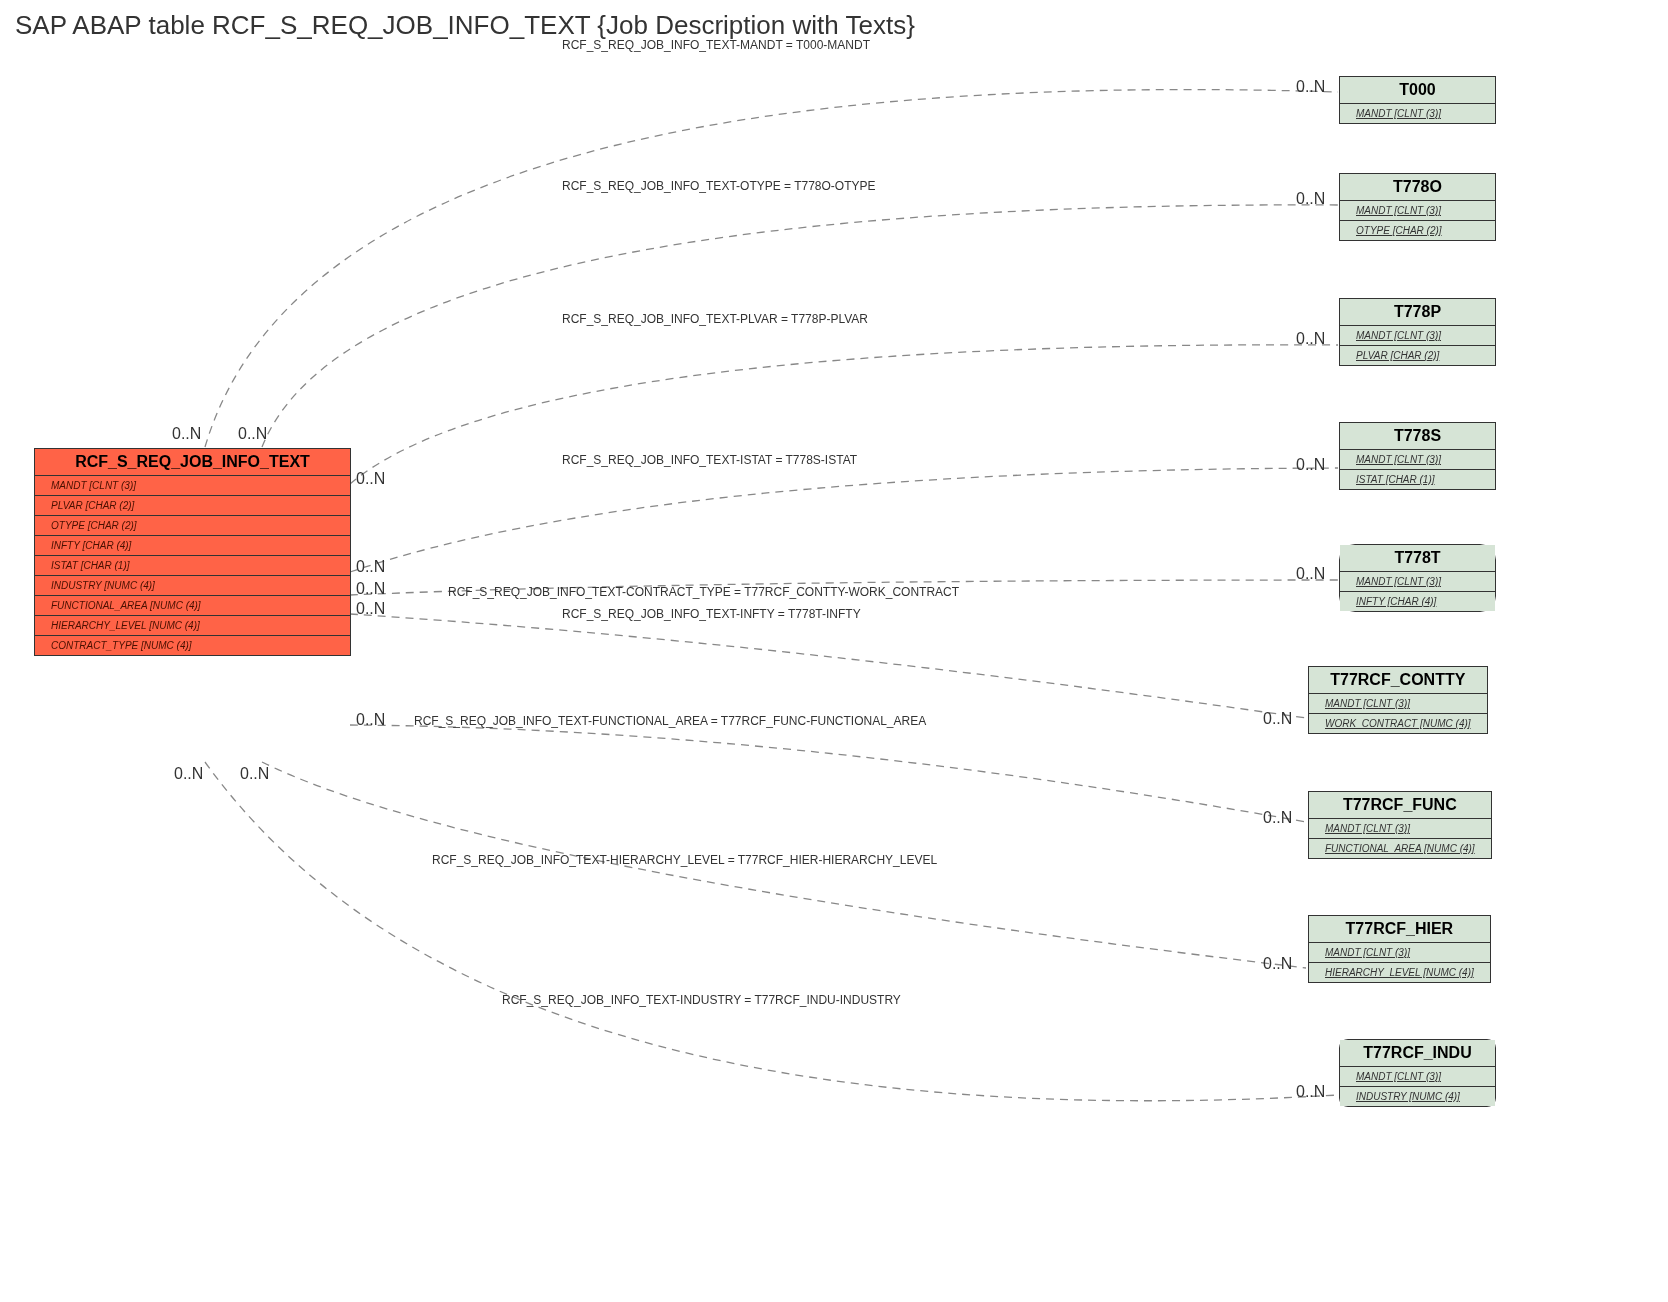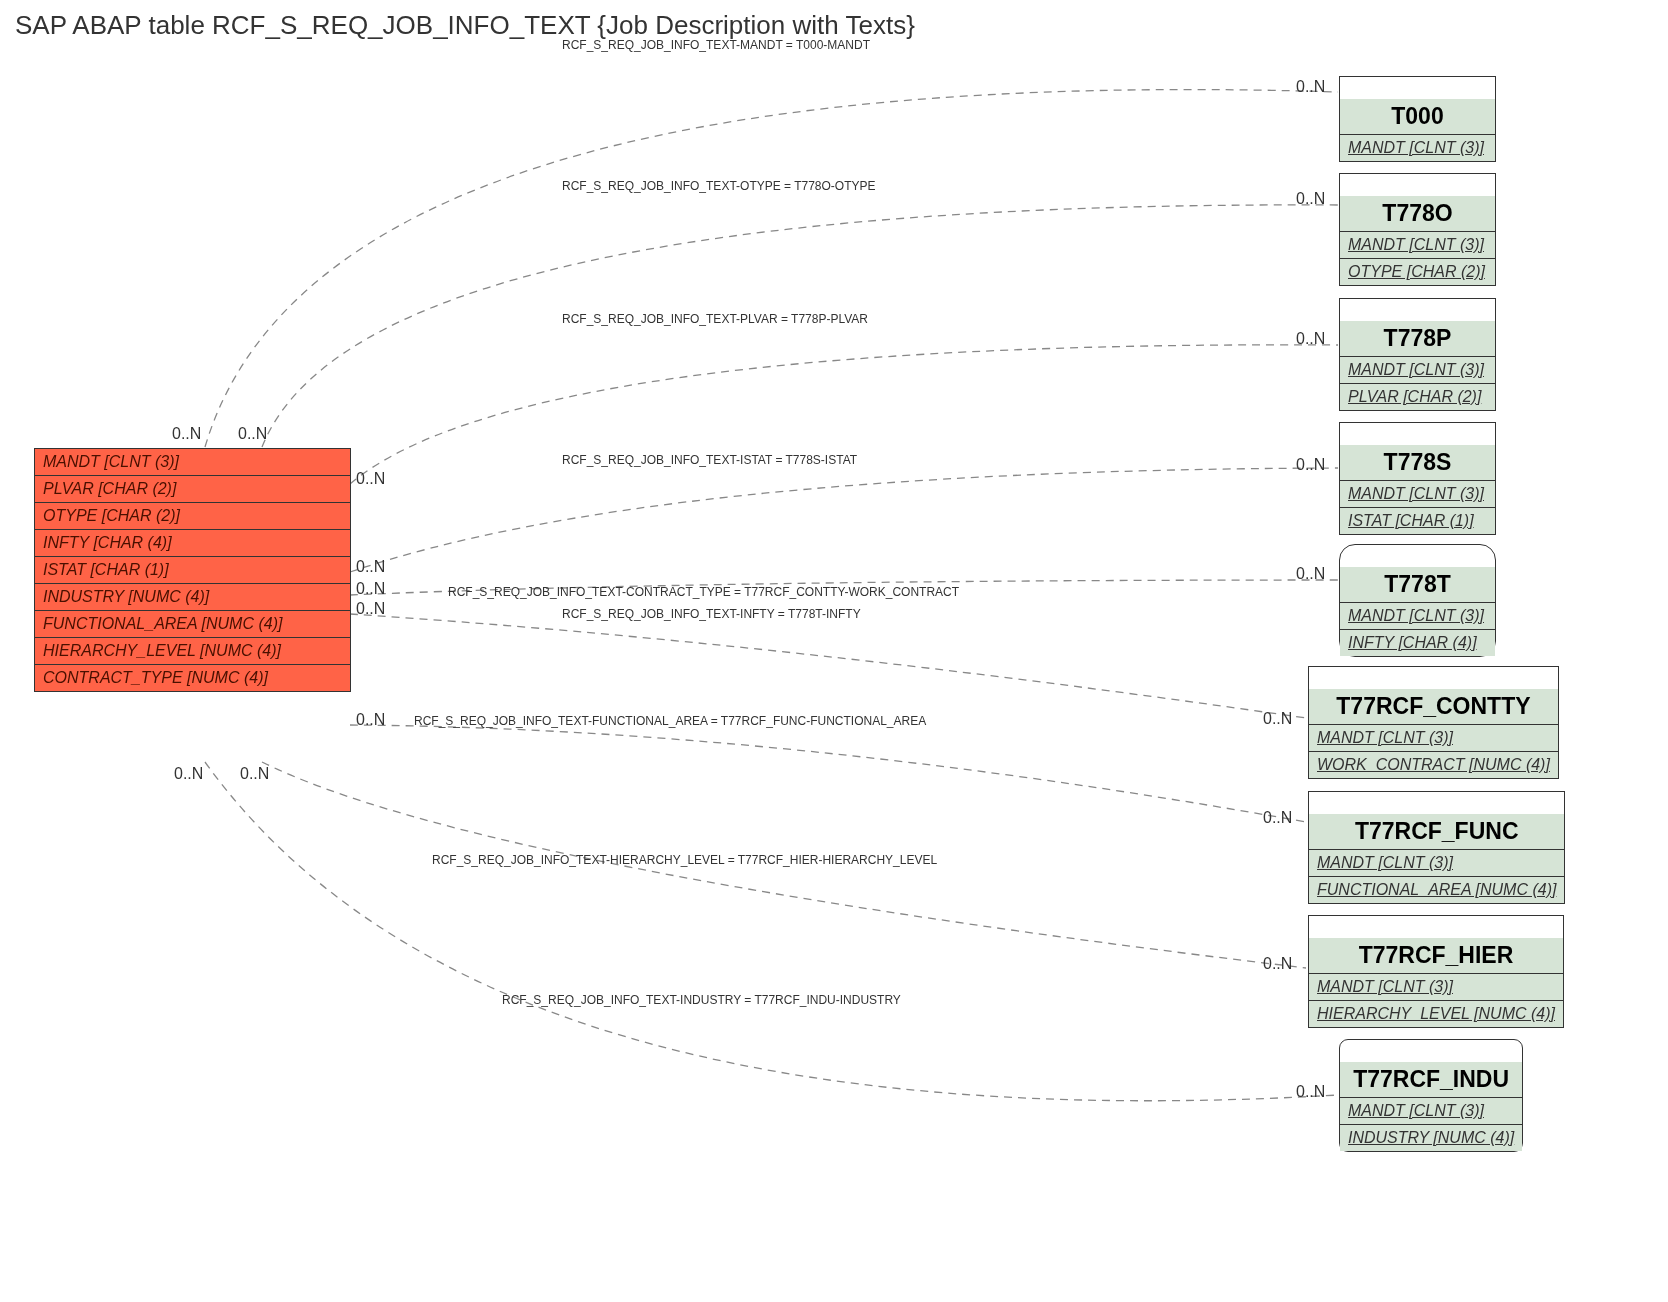--- a/index.html
+++ b/index.html
@@ -27,8 +27,7 @@
     text-align: center;
     padding: 4px 8px;
     border-bottom: 1px solid #333;
-    font-size: 23px;
-    margin-top: 22px;
+    font-size: 16px;
   }
   .entity-field {
     padding: 4px 8px;

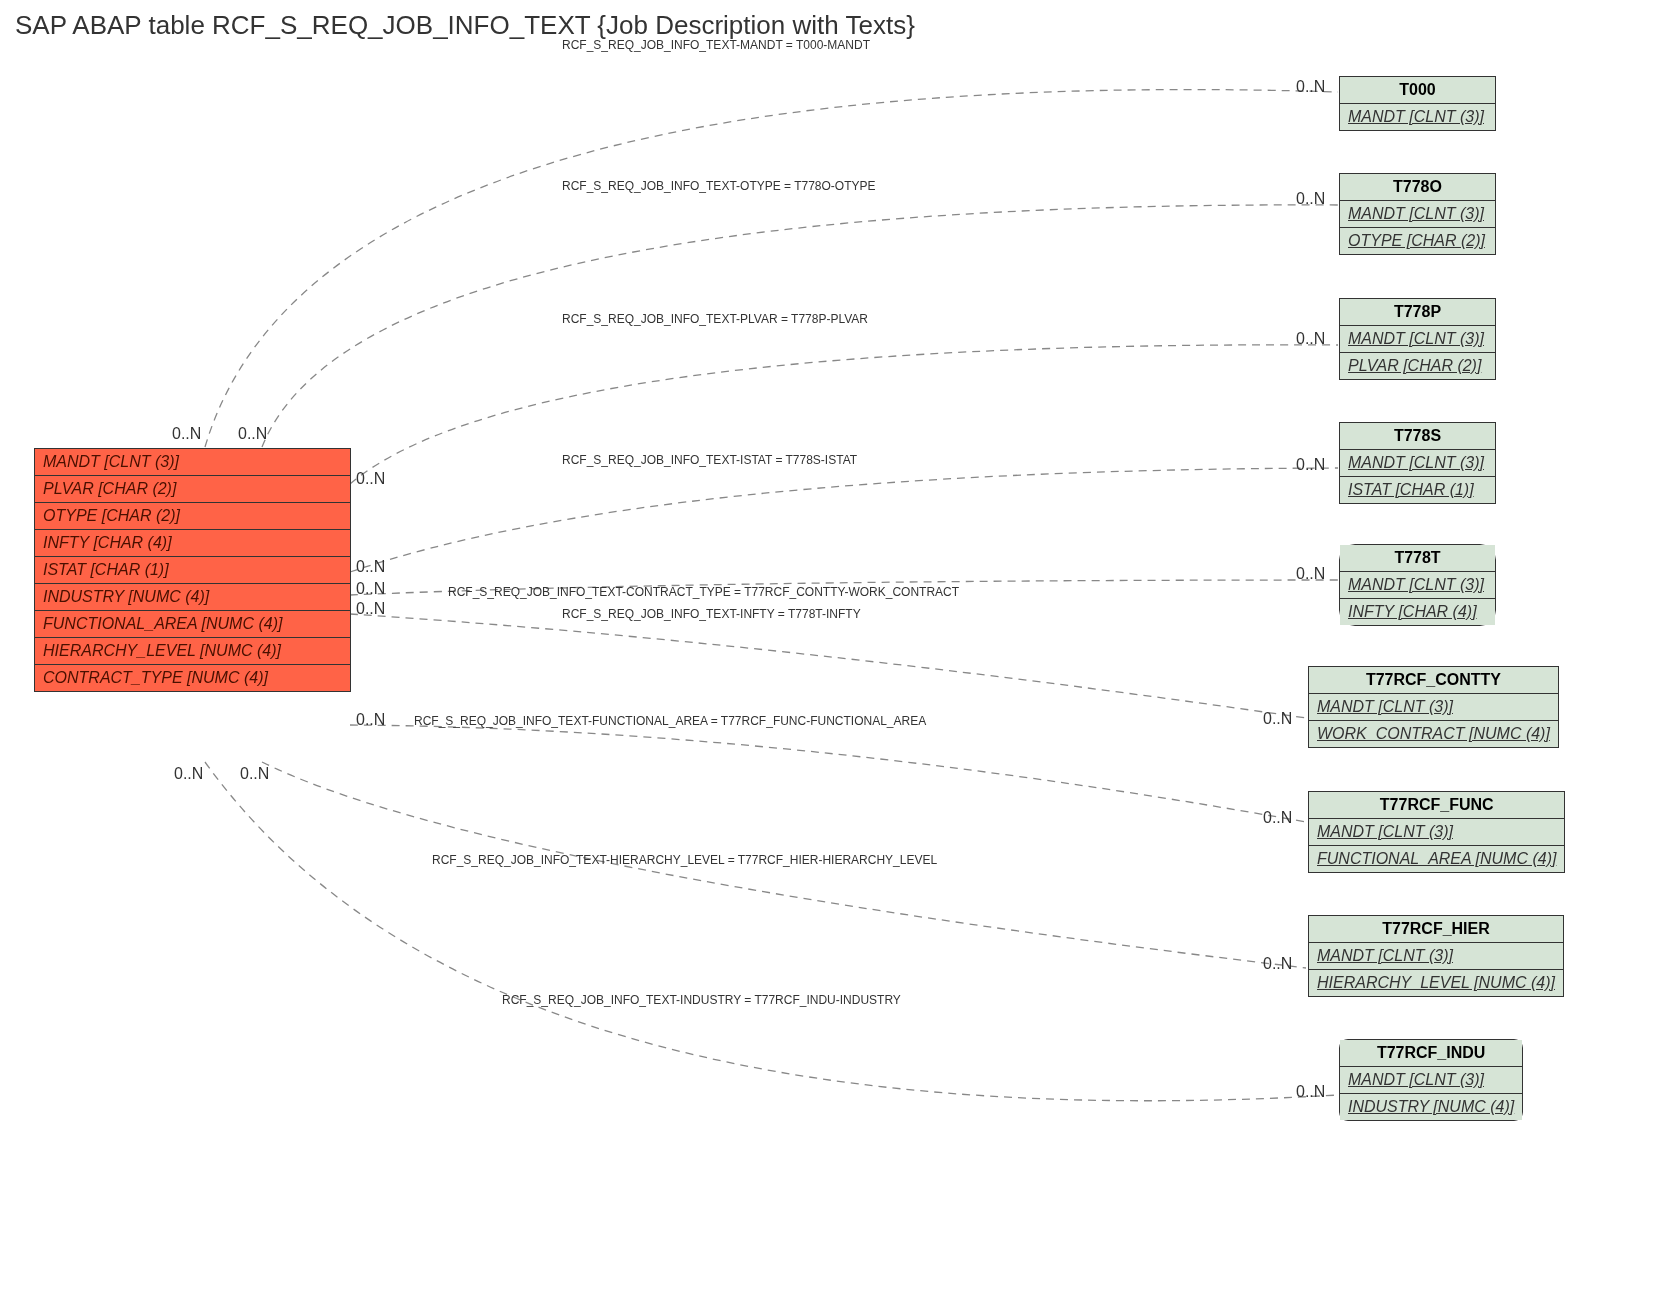--- a/index.html
+++ b/index.html
@@ -30,9 +30,9 @@
     font-size: 16px;
   }
   .entity-field {
-    padding: 4px 8px;
+    padding: 4px 16px;
     border-bottom: 1px solid #333;
-    font-size: 16px;
+    font-size: 10px;
     font-style: italic;
     white-space: nowrap;
   }

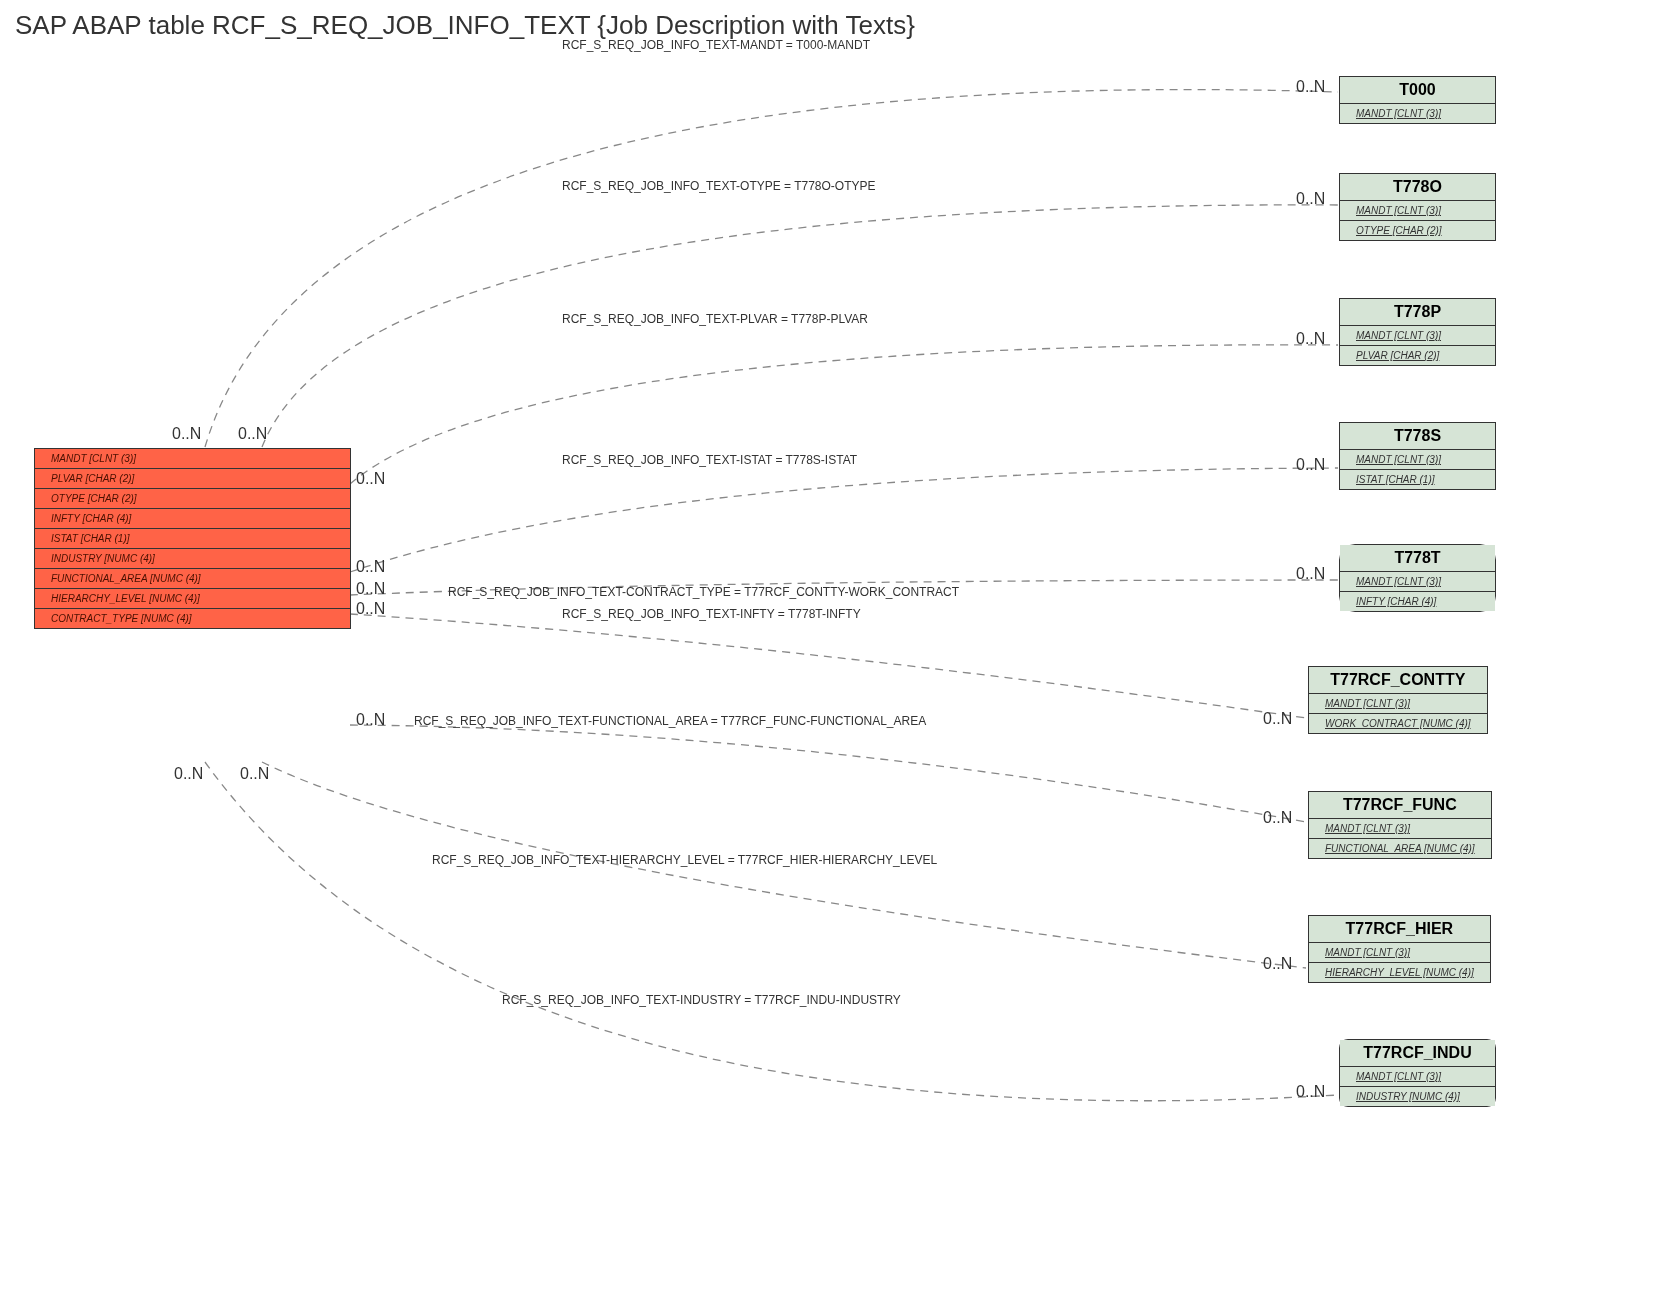--- a/index.html
+++ b/index.html
@@ -108,6 +108,7 @@
 </svg>
 
 <div class="entity entity-main" style="top:448px; left:34px; width:315px;">
+  <div class="entity-header">RCF_S_REQ_JOB_INFO_TEXT</div>
   <div class="entity-field">MANDT [CLNT (3)]</div>
   <div class="entity-field">PLVAR [CHAR (2)]</div>
   <div class="entity-field">OTYPE [CHAR (2)]</div>

